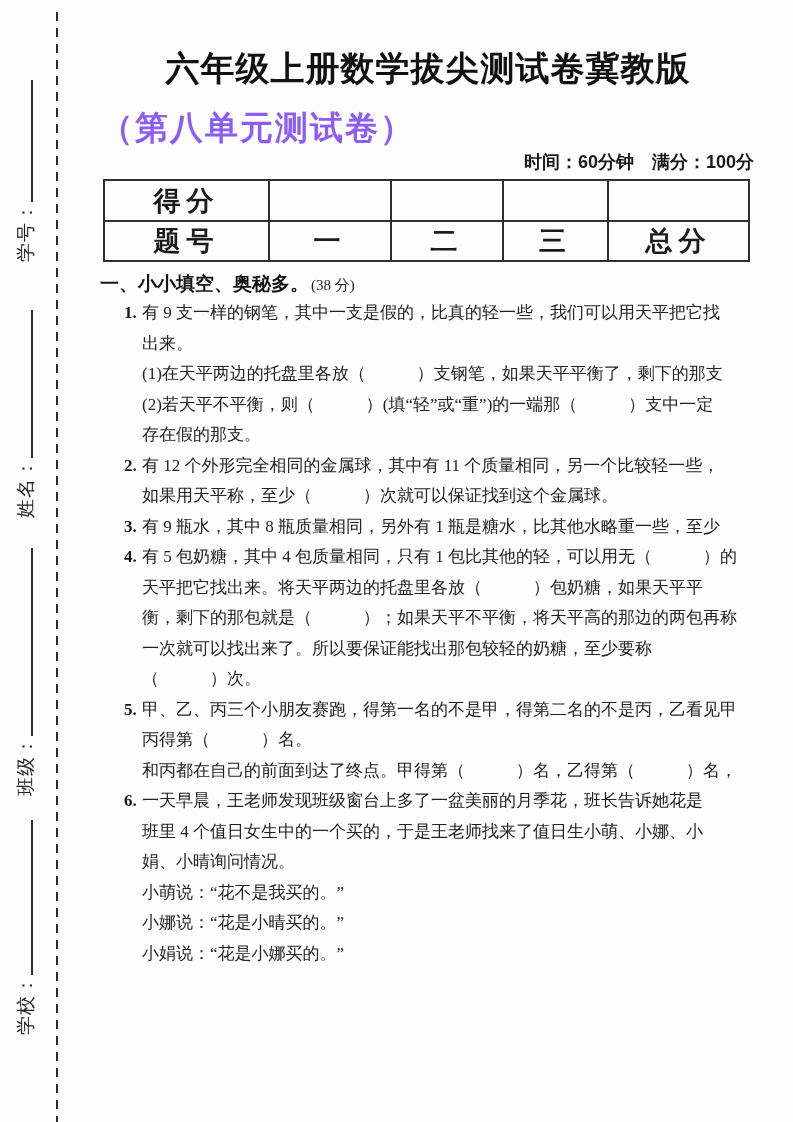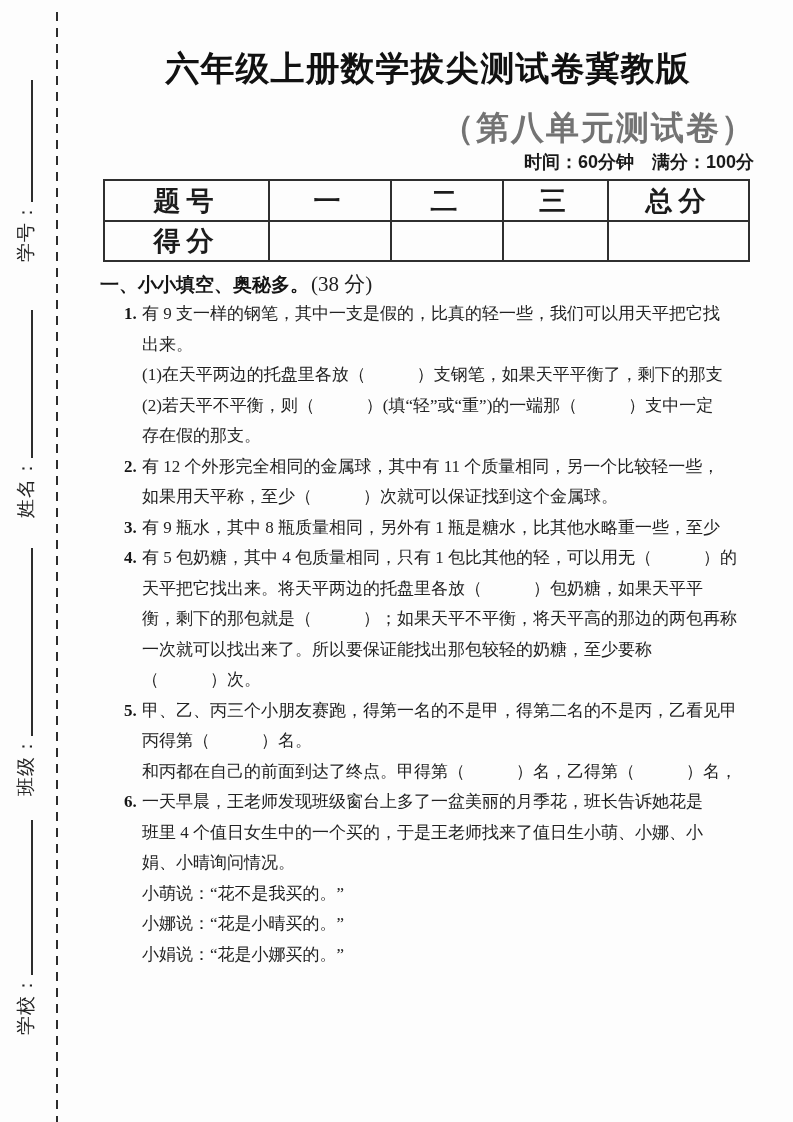--- a/index.html
+++ b/index.html
@@ -42,10 +42,10 @@
     letter-spacing:1px; color:#111; white-space:nowrap;
   }
   .subtitle {
-    margin-top:10px; text-align:right;
+    margin-top:10px; text-align:left;
     font-family:"Liberation Sans","DejaVu Sans",sans-serif;
     font-weight:bold; font-size:33px; line-height:44px;
-    letter-spacing:2px; color:#737373; white-space:nowrap;
+    letter-spacing:2px; color:#8b5cf6; white-space:nowrap;
   }
   .meta {
     margin-right:2px;

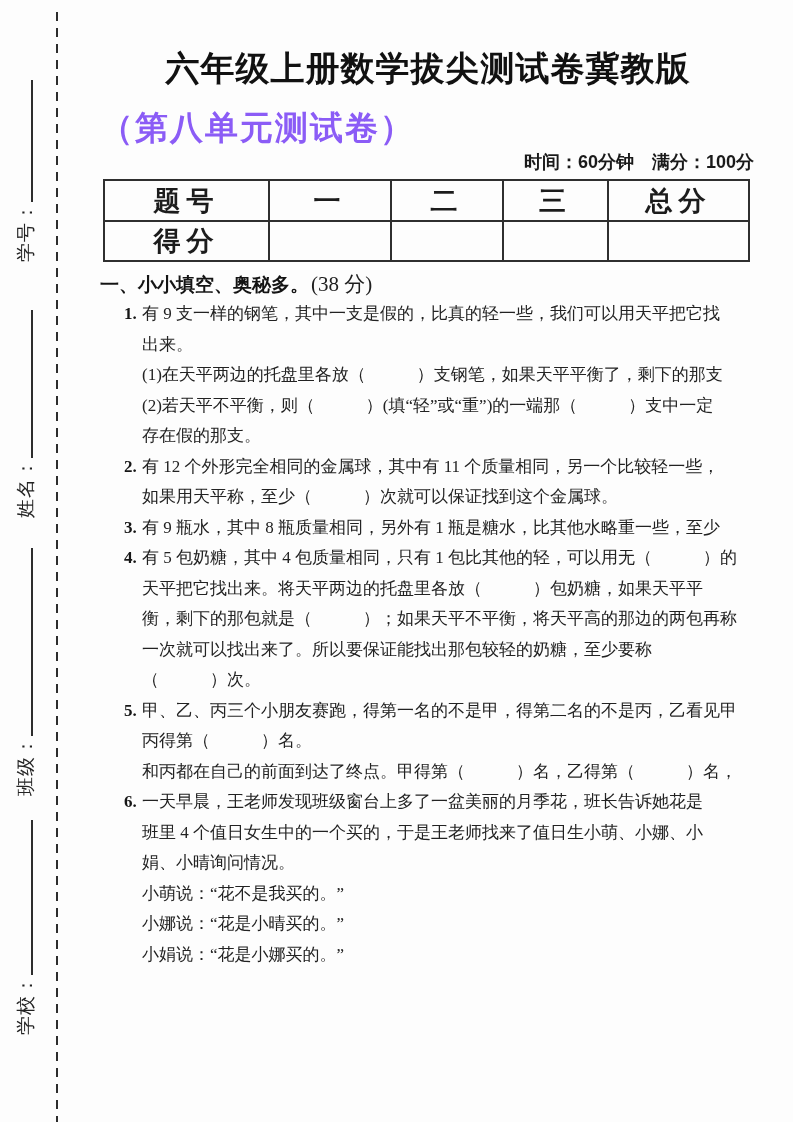--- a/index.html
+++ b/index.html
@@ -133,19 +133,19 @@
     <table class="score-table">
       <tbody>
           <tr>
+        <td>得分</td>
+        <td></td>
+        <td></td>
+        <td></td>
+        <td></td>
+      </tr>
+      <tr>
         <td>题号</td>
         <td>一</td>
         <td>二</td>
         <td>三</td>
         <td>总分</td>
       </tr>
-      <tr>
-        <td>得分</td>
-        <td></td>
-        <td></td>
-        <td></td>
-        <td></td>
-      </tr>
     </tbody>
       </table>
 

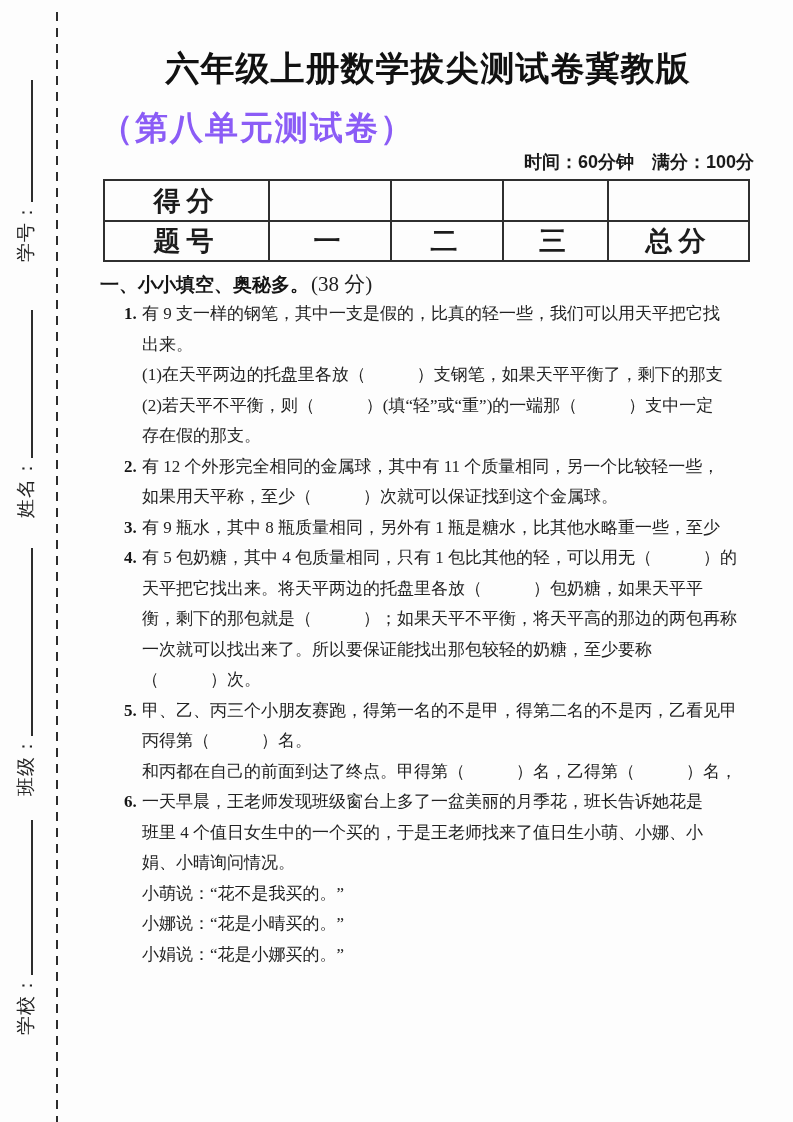--- a/index.html
+++ b/index.html
@@ -82,7 +82,7 @@
     font-family:"Liberation Sans","DejaVu Sans",sans-serif;
     font-weight:bold; font-size:19px; color:#141414;
   }
-  .sh-score { font-size:21px; margin-left:2px; }
+  .sh-score { font-size:15px; margin-left:2px; }
 
   .ln {
     padding-left:42px; line-height:30.5px; font-size:17px;

